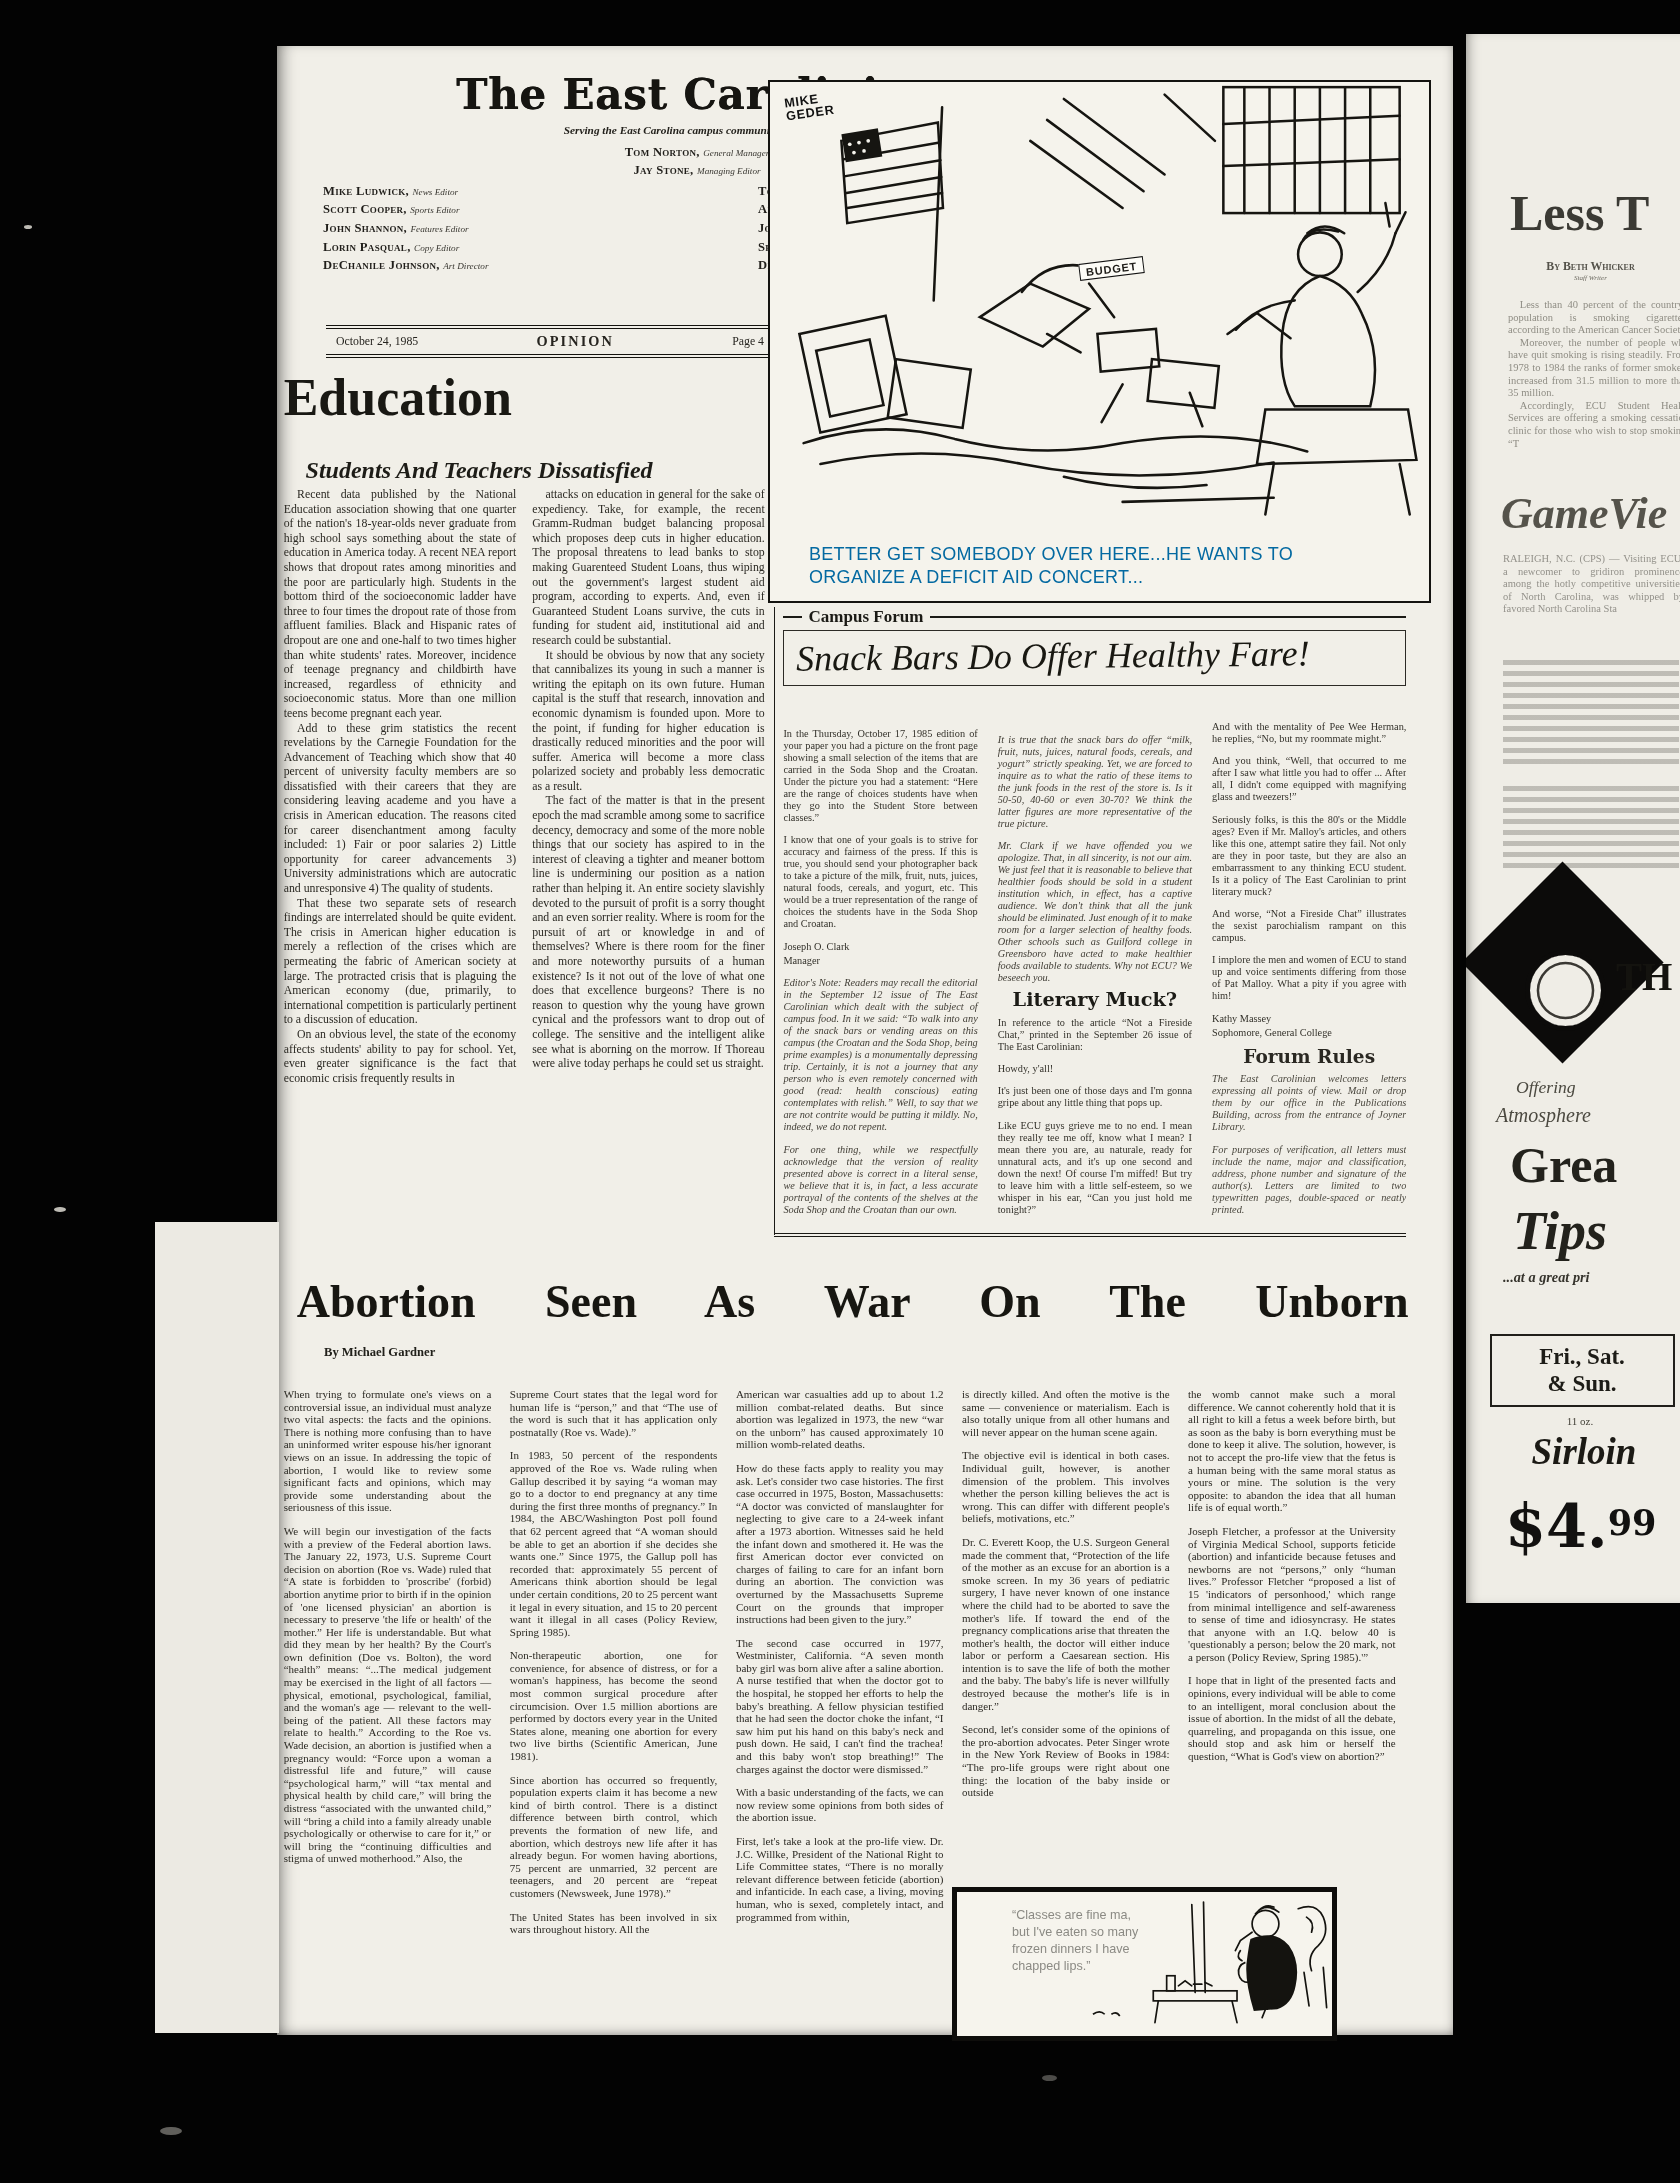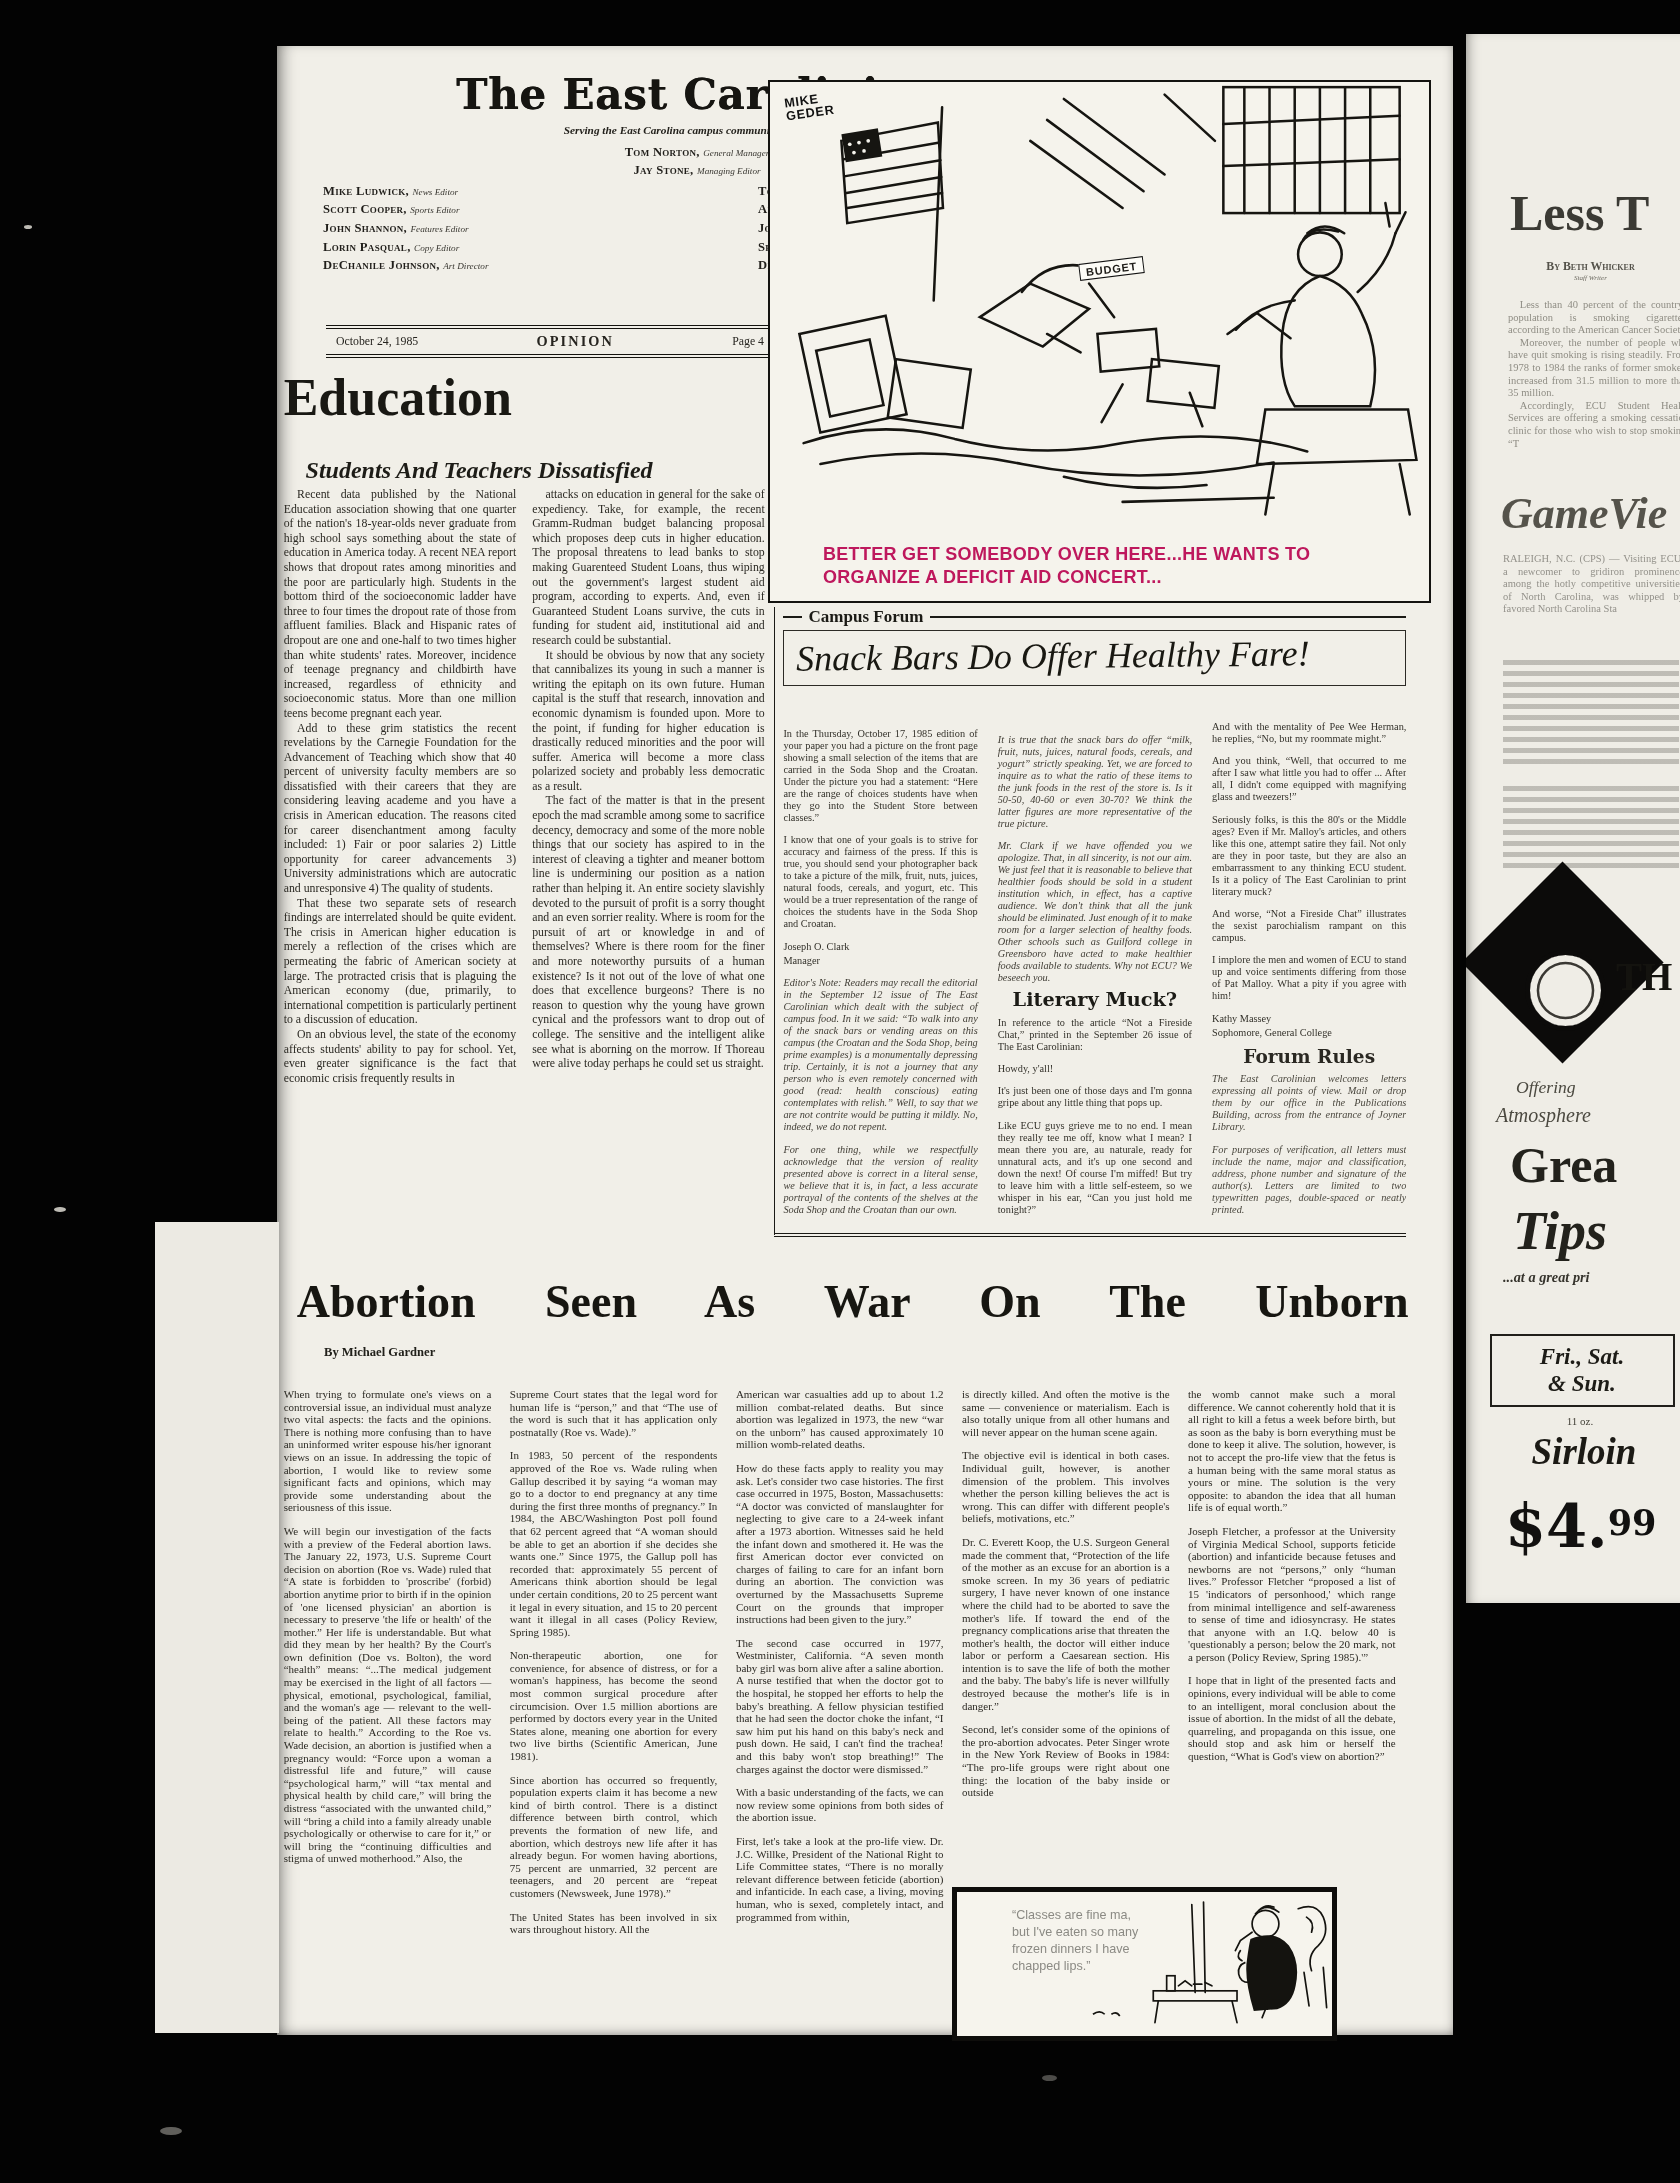--- a/index.html
+++ b/index.html
@@ -48,8 +48,8 @@
       font-weight:bold;font-size:12.6px;letter-spacing:0.8px;color:#111;width:50px;line-height:12.6px;}
   .budget-tag{position:absolute;left:309px;top:178px;transform:rotate(-7deg);background:#fdfcf7;border:1.7px solid #111;
       font-family:"Liberation Sans",sans-serif;font-weight:bold;font-size:11px;padding:1.7px 5.9px;letter-spacing:0.8px;}
-  .cartoon-caption{position:absolute;left:53px;bottom:11.8px;font-family:"Liberation Sans",sans-serif;
-      font-weight:bold;font-size:18px;letter-spacing:0.3px;color:#be185d;line-height:23px;}
+  .cartoon-caption{position:absolute;left:39px;bottom:11.8px;font-family:"Liberation Sans",sans-serif;
+      font-weight:normal;font-size:18px;letter-spacing:0.3px;color:#0369a1;line-height:23px;}
   .cartoon-caption p{margin:0;text-indent:0;}
 
   

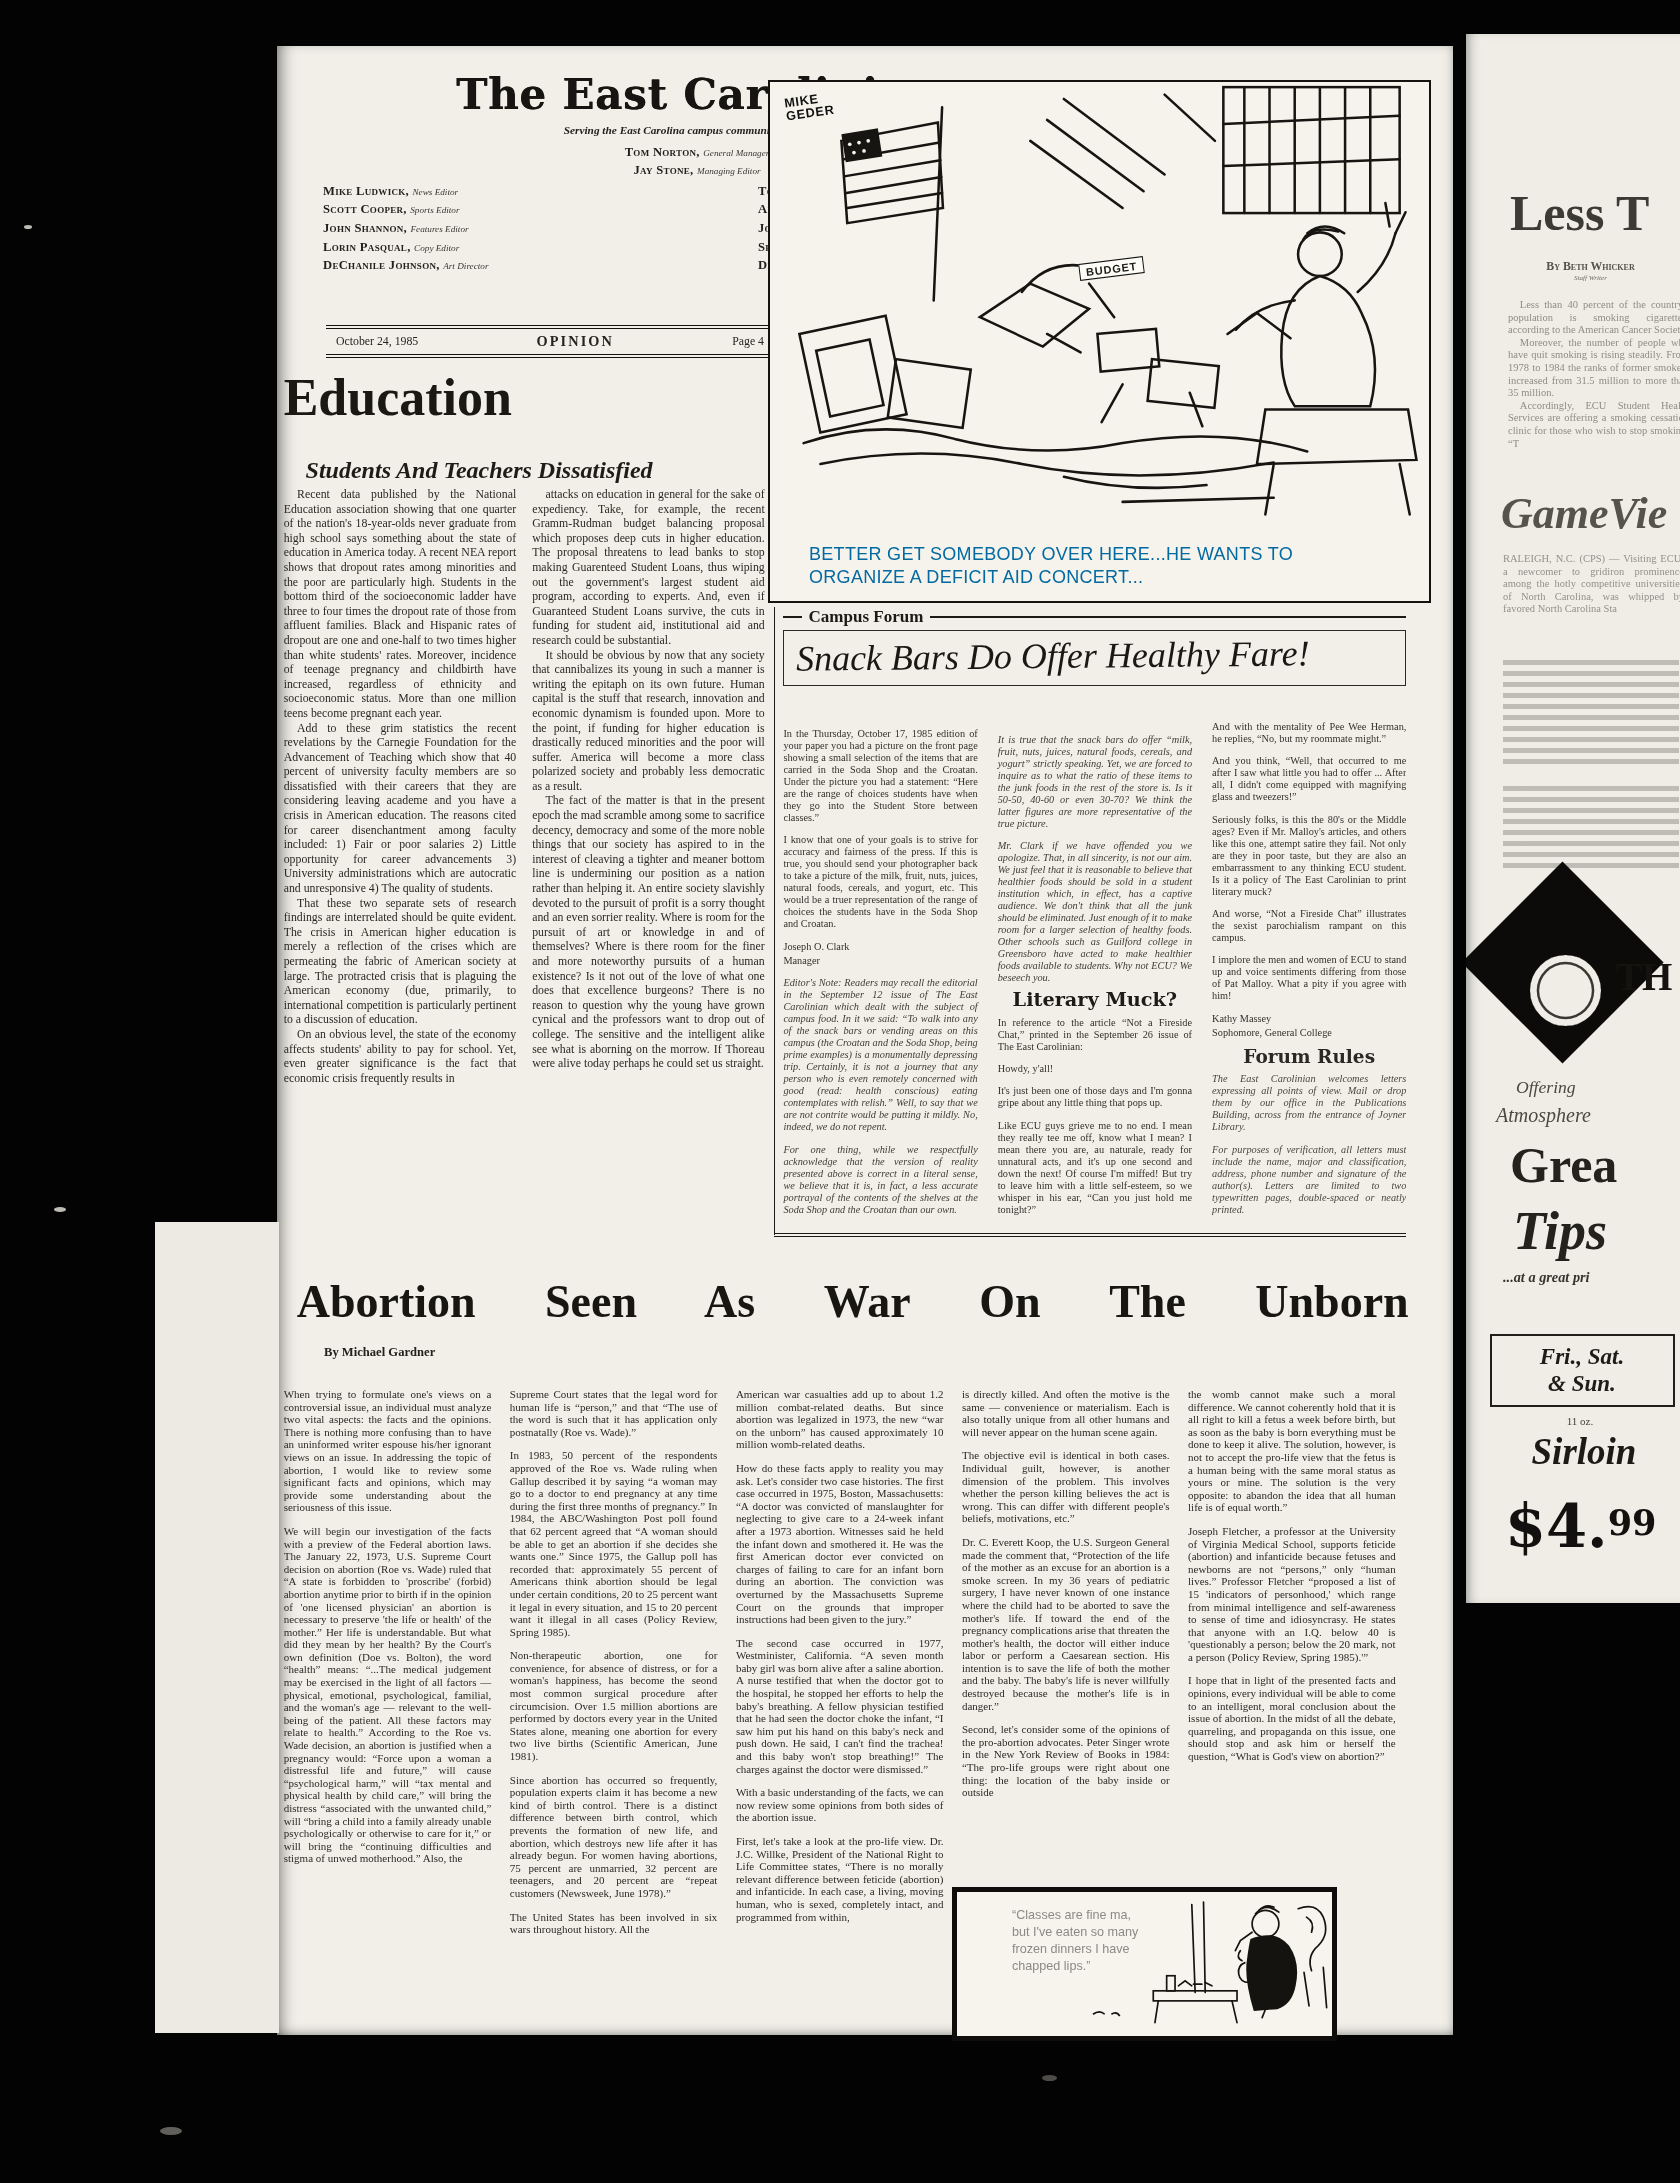--- a/index.html
+++ b/index.html
@@ -111,7 +111,7 @@
   .rp-tips{position:absolute;left:47px;top:1166px;font-size:54px;font-weight:bold;font-style:italic;white-space:nowrap;color:#23221c;}
   .rp-adline{position:absolute;left:37px;top:1235px;font-size:14.3px;font-weight:bold;font-style:italic;white-space:nowrap;color:#35332c;}
   .rp-days{position:absolute;left:23.5px;top:1300px;width:181px;border:2.5px solid #201f1a;padding:6.7px 0 8.4px;
-      text-align:center;font-weight:bold;font-style:italic;font-size:23px;line-height:27px;color:#1d1c17;}
+      text-align:center;font-weight:bold;font-size:23px;line-height:27px;color:#1d1c17;}
   .rp-size{position:absolute;left:34px;top:1381px;width:160px;text-align:center;font-size:11px;color:#44423a;}
   .rp-item{position:absolute;left:34px;top:1396px;width:168px;text-align:center;font-style:italic;font-weight:bold;
       font-size:37px;color:#1b1a15;}

